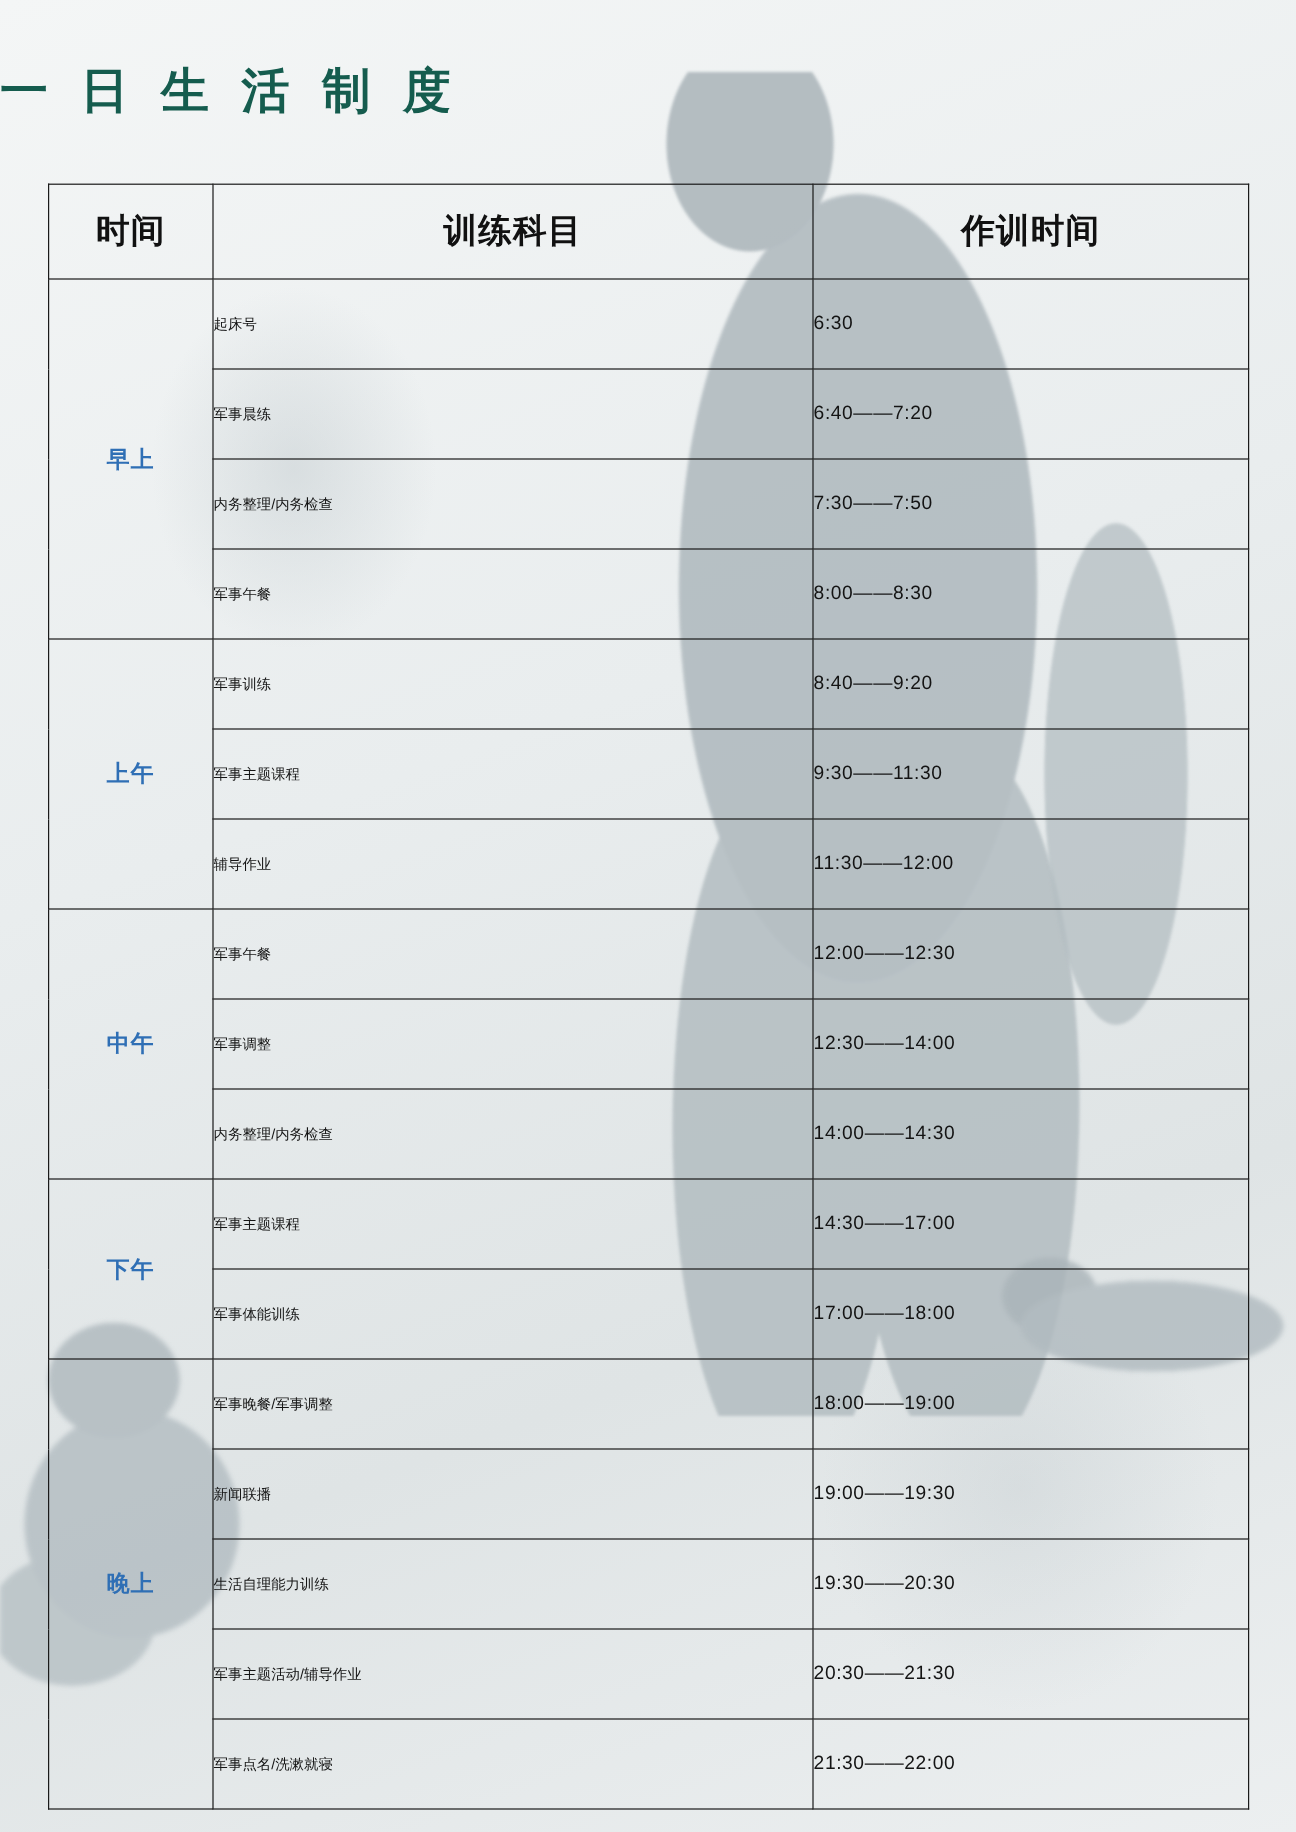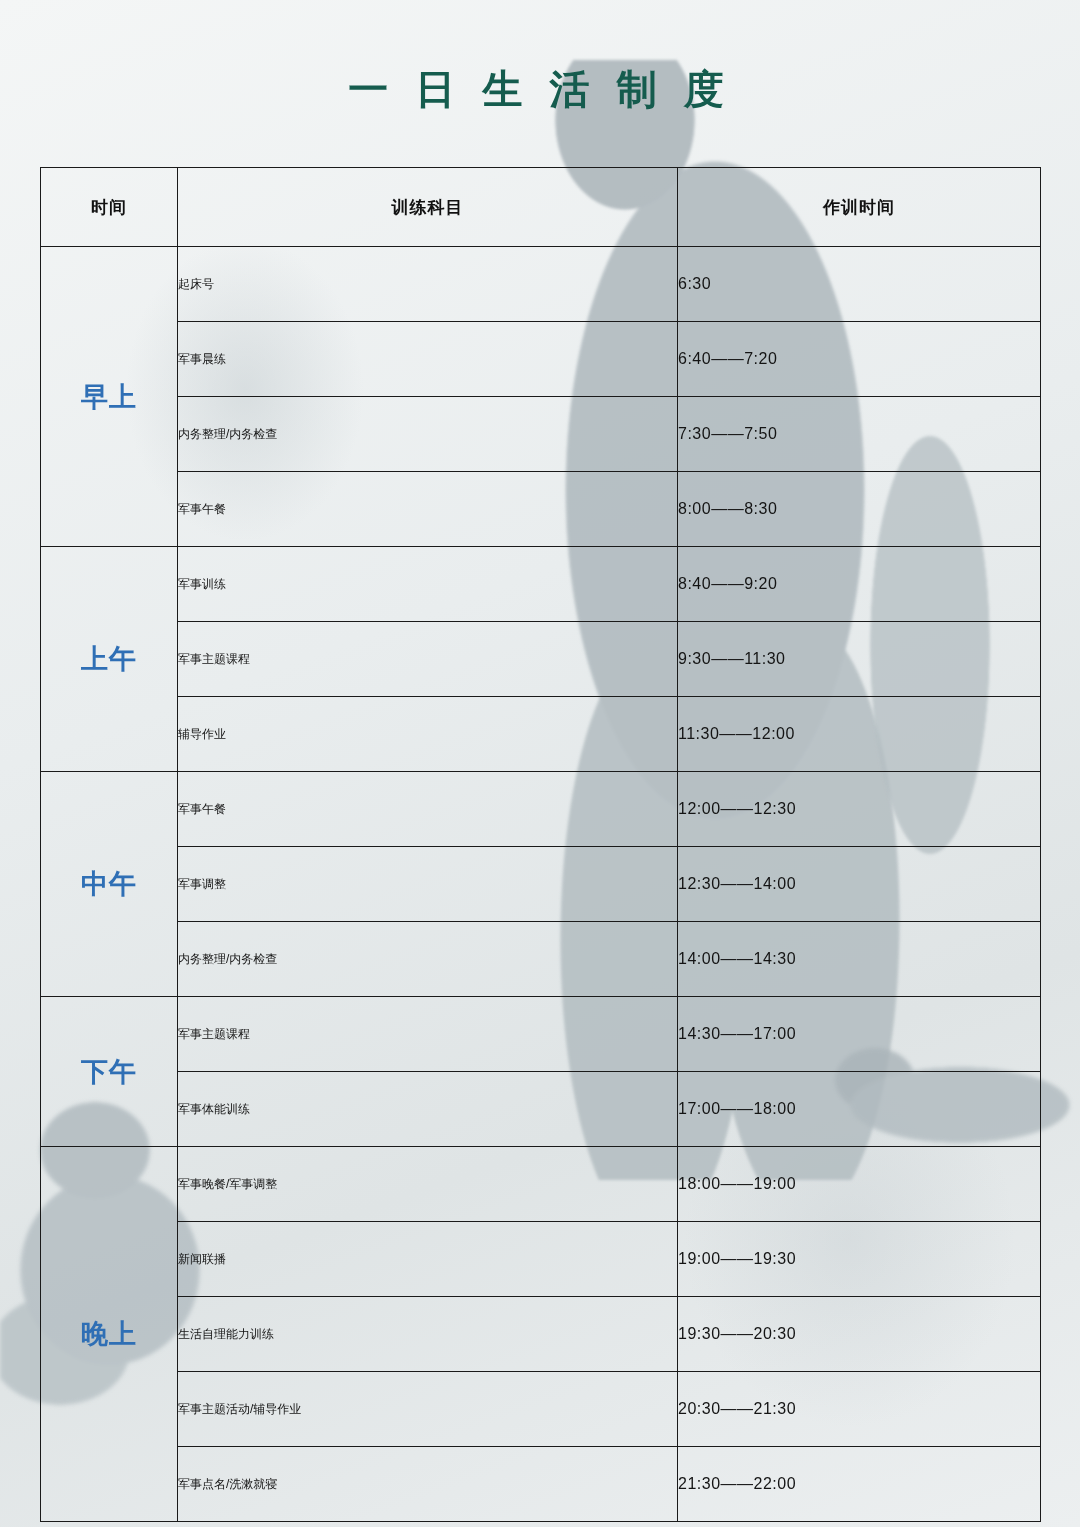--- a/index.html
+++ b/index.html
@@ -86,8 +86,8 @@
   
   .page-title {
     position: relative;
-    text-align: center;
-    margin: 14px;
+    text-align: left;
+    margin: 0;
     padding-top: 48px;
     font-size: 40px;
     font-weight: bold;

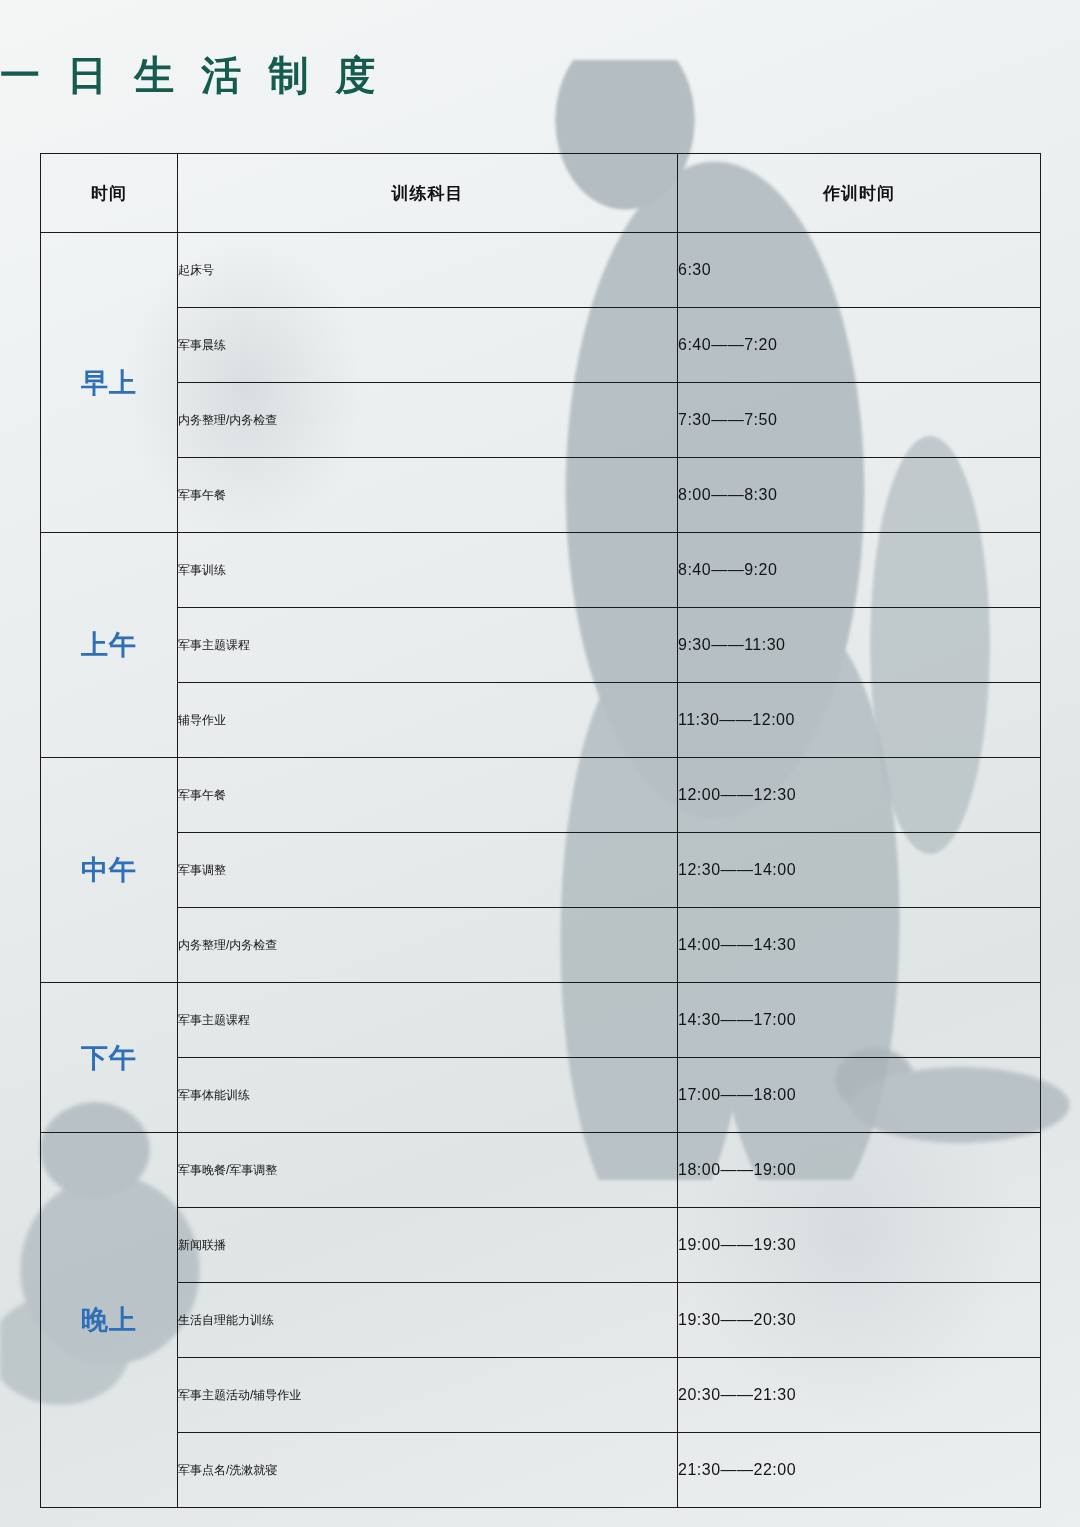--- a/index.html
+++ b/index.html
@@ -121,7 +121,7 @@
   thead th {
     height: 78px;
     text-align: center;
-    font-size: 17px;
+    font-size: 28px;
     font-weight: bold;
     color: #111;
     letter-spacing: 1px;

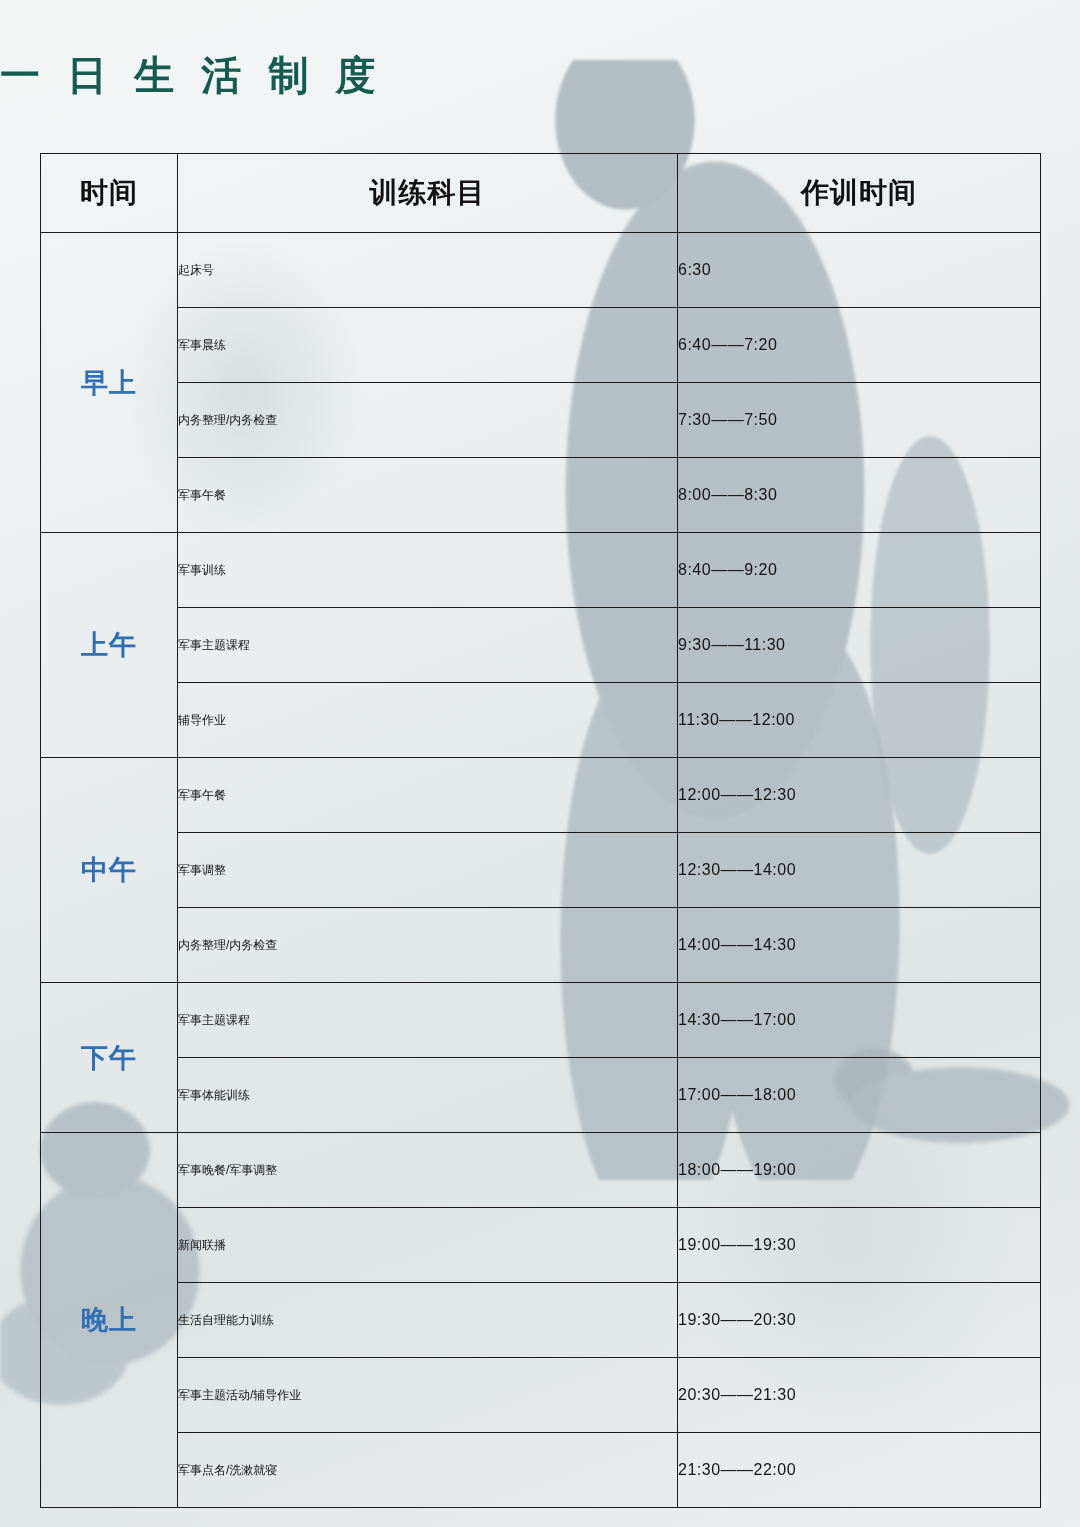--- a/index.html
+++ b/index.html
@@ -128,7 +128,7 @@
   }
   td.period {
     text-align: center;
-    font-size: 27px;
+    font-size: 19px;
     font-weight: bold;
     color: #2f6fb5;
     letter-spacing: 1px;

